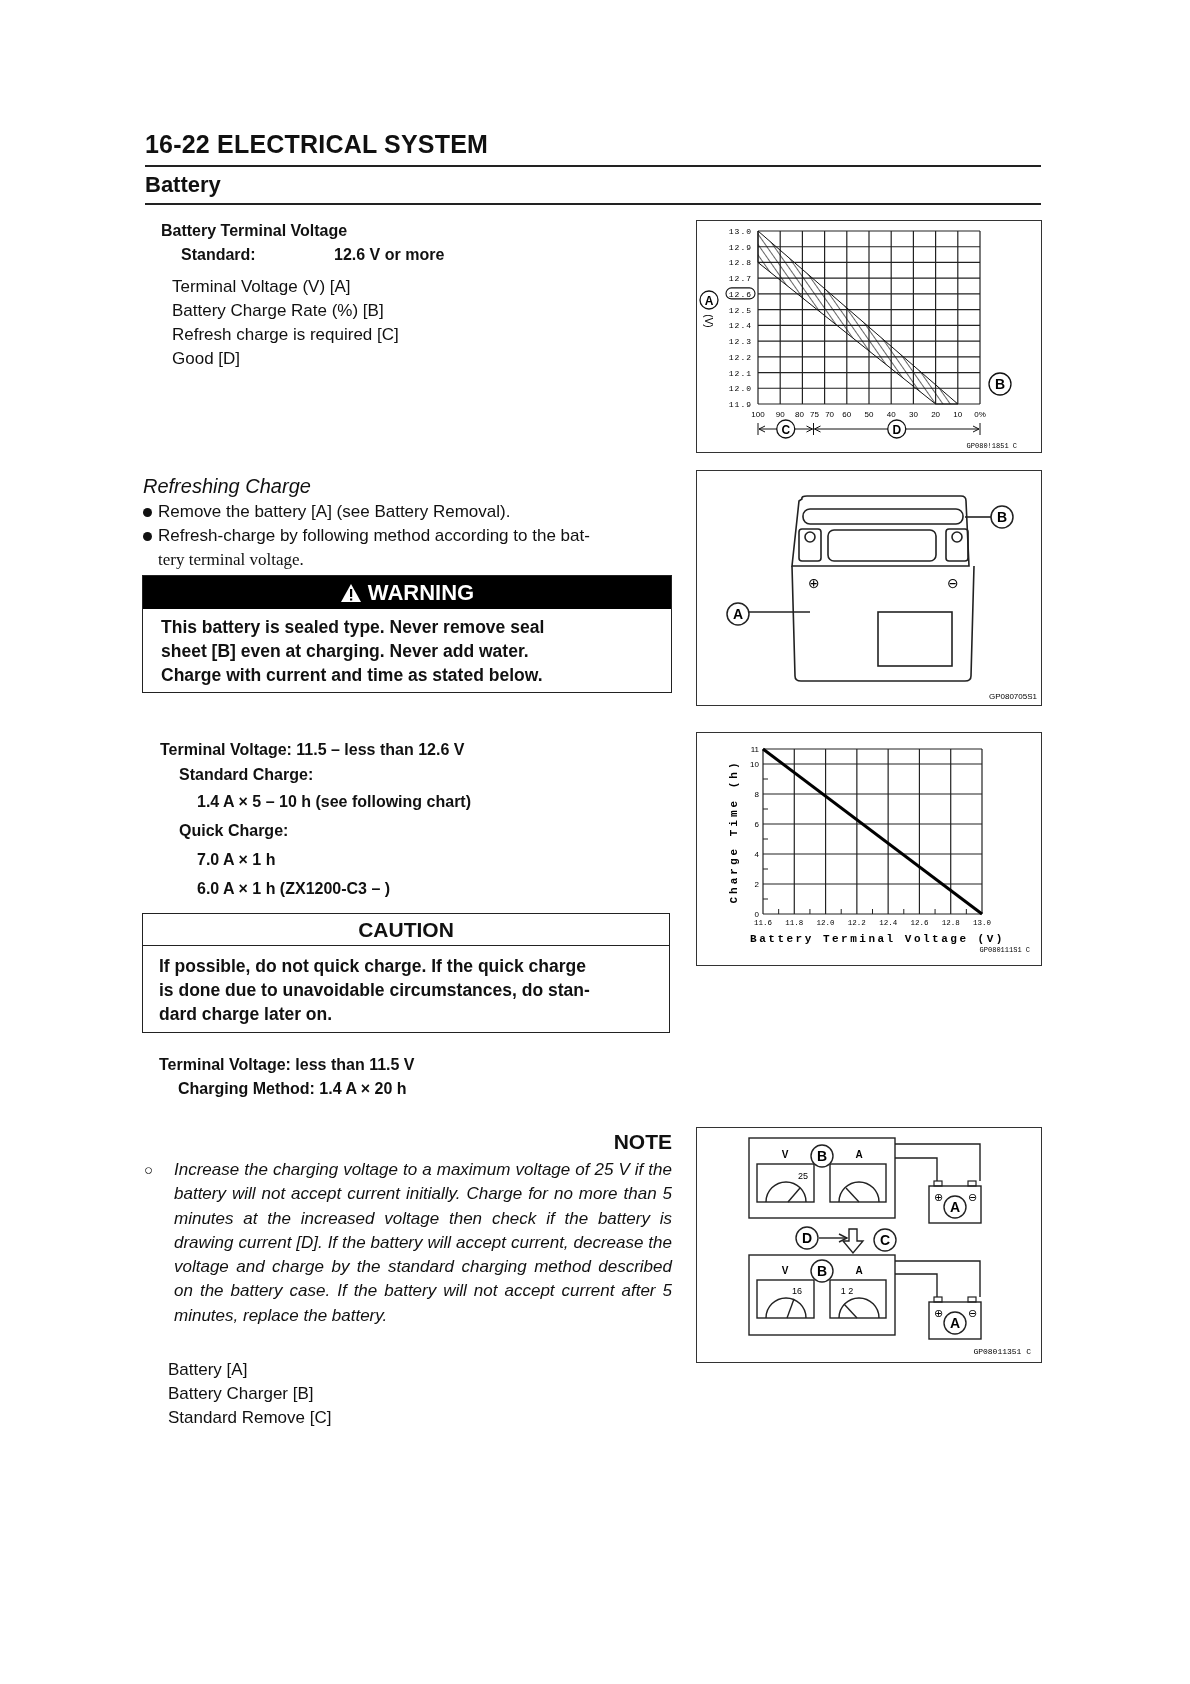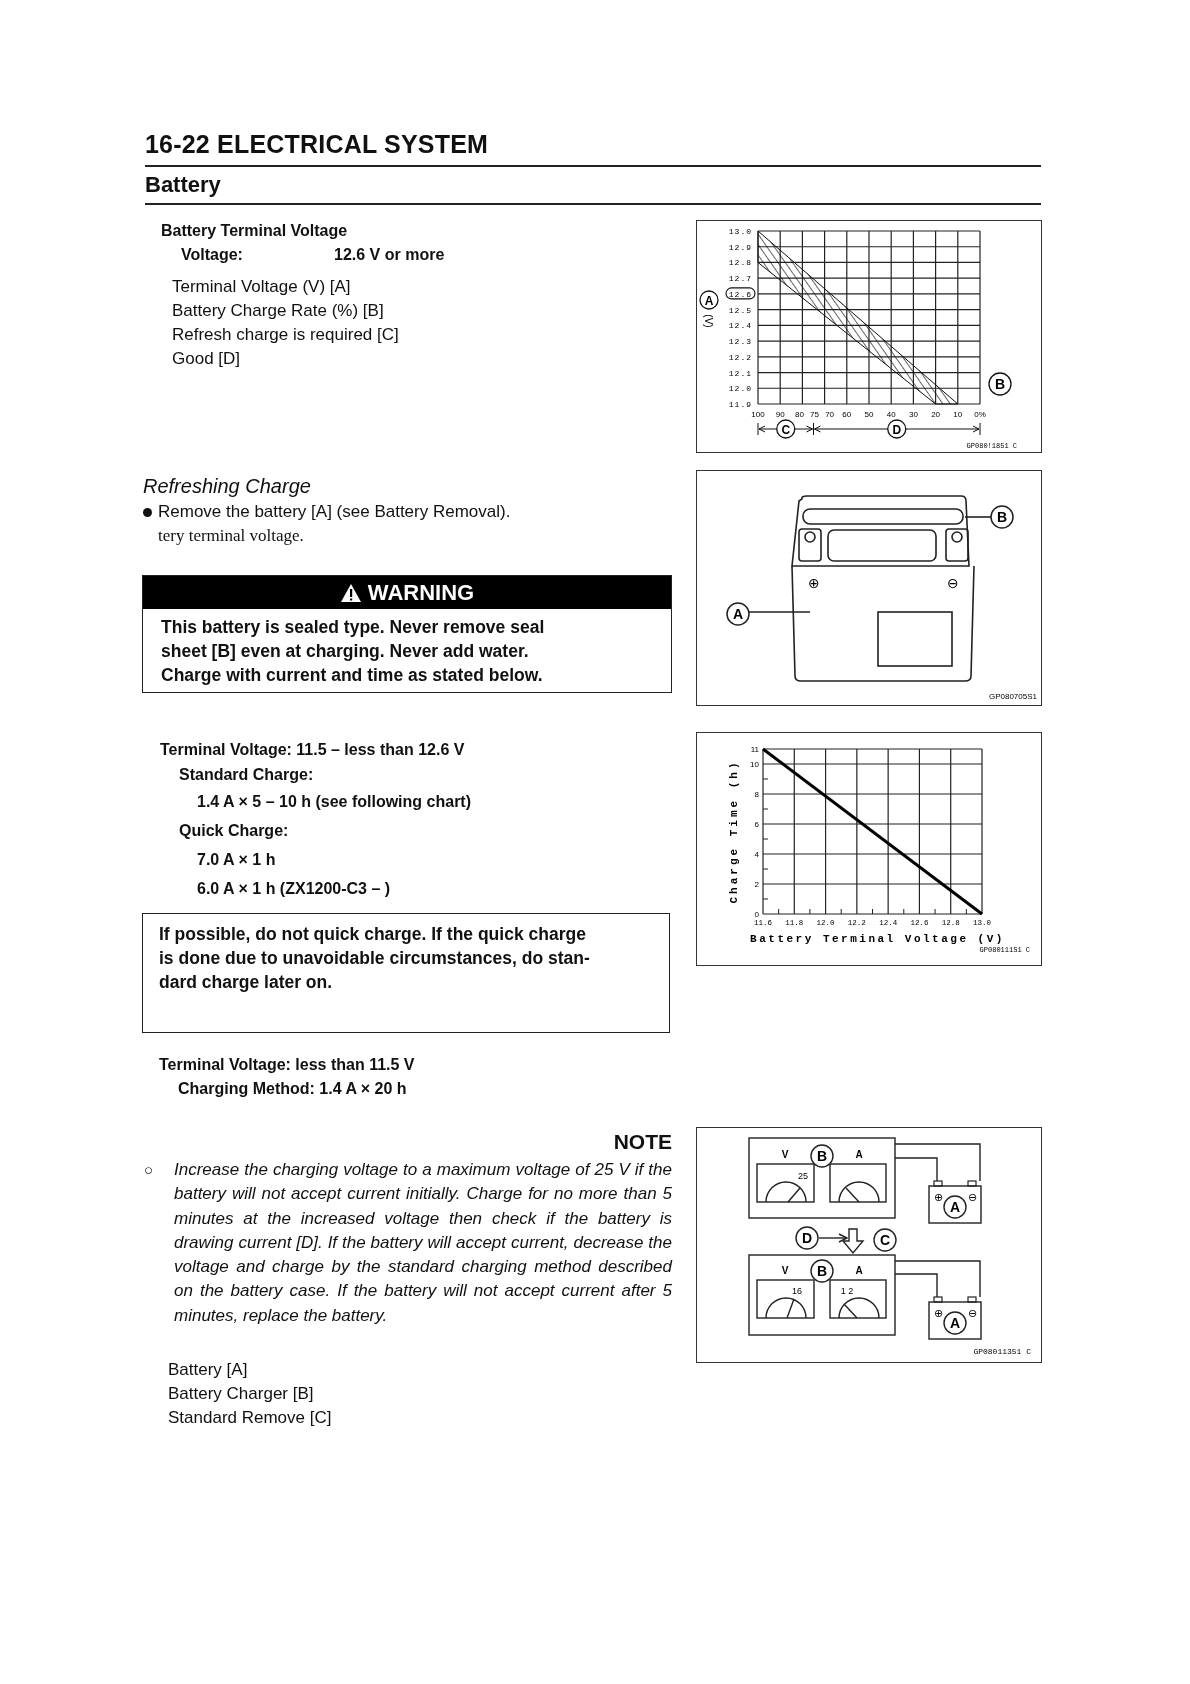--- a/index.html
+++ b/index.html
@@ -35,7 +35,7 @@
 <div class="abs rule" style="top:203px;"></div>
 
 <div class="abs spec-label" style="left:161px; top:222px;">Battery Terminal Voltage</div>
-<div class="abs spec-label" style="left:181px; top:246px;">Voltage:</div>
+<div class="abs spec-label" style="left:181px; top:246px;">Standard:</div>
 <div class="abs spec-label" style="left:334px; top:246px;">12.6 V or more</div>
 
 <div class="abs t17" style="left:172px; top:275px;">

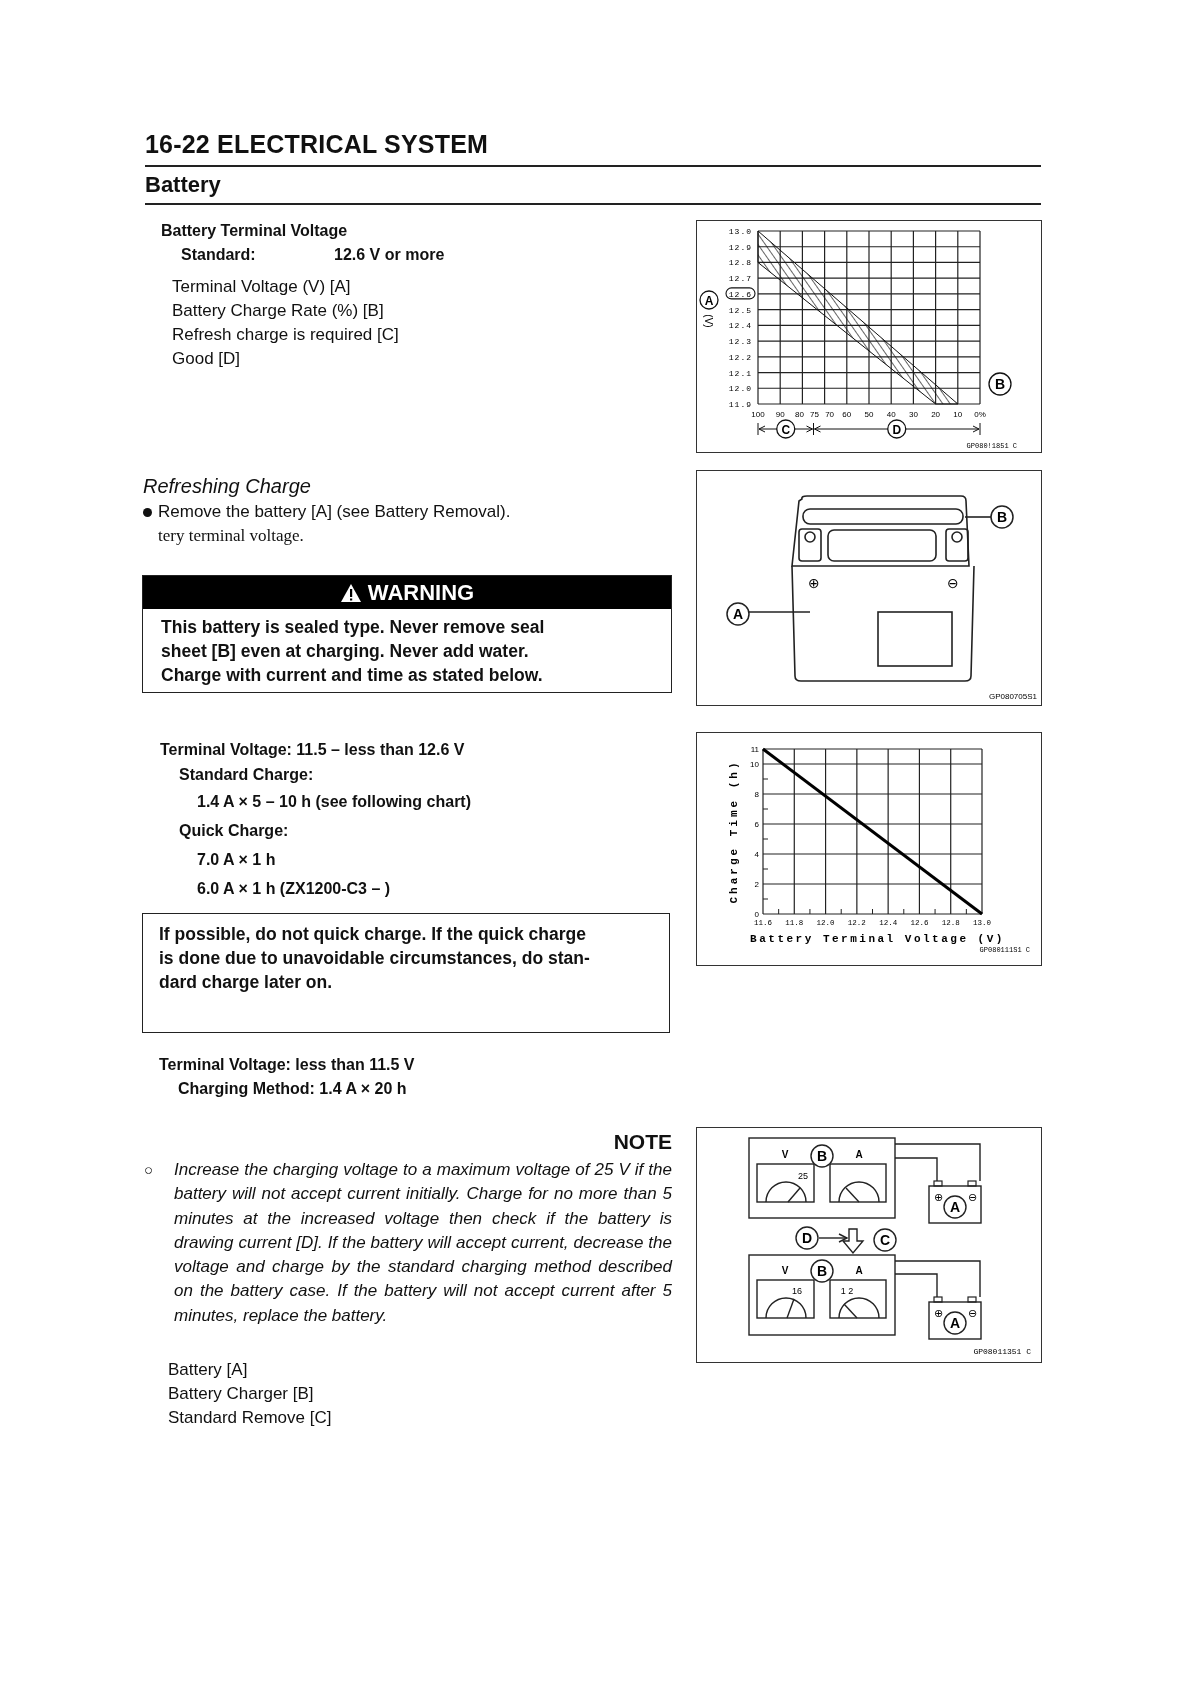--- a/index.html
+++ b/index.html
@@ -127,6 +127,7 @@
 <div class="abs" style="left:143px; top:475px; font-size:20px; font-style:italic;">Refreshing Charge</div>
 <div class="abs t17" style="left:142px; top:500px; width:535px;">
   <div class="bullet"><span>Remove the battery [A] (see Battery Removal).</span></div>
+  <div class="bullet"><span>Refresh-charge by following method according to the bat-</span></div>
   <div style="padding-left:16px;font-family:Liberation Serif, serif;">tery terminal voltage.</div>
 </div>
 

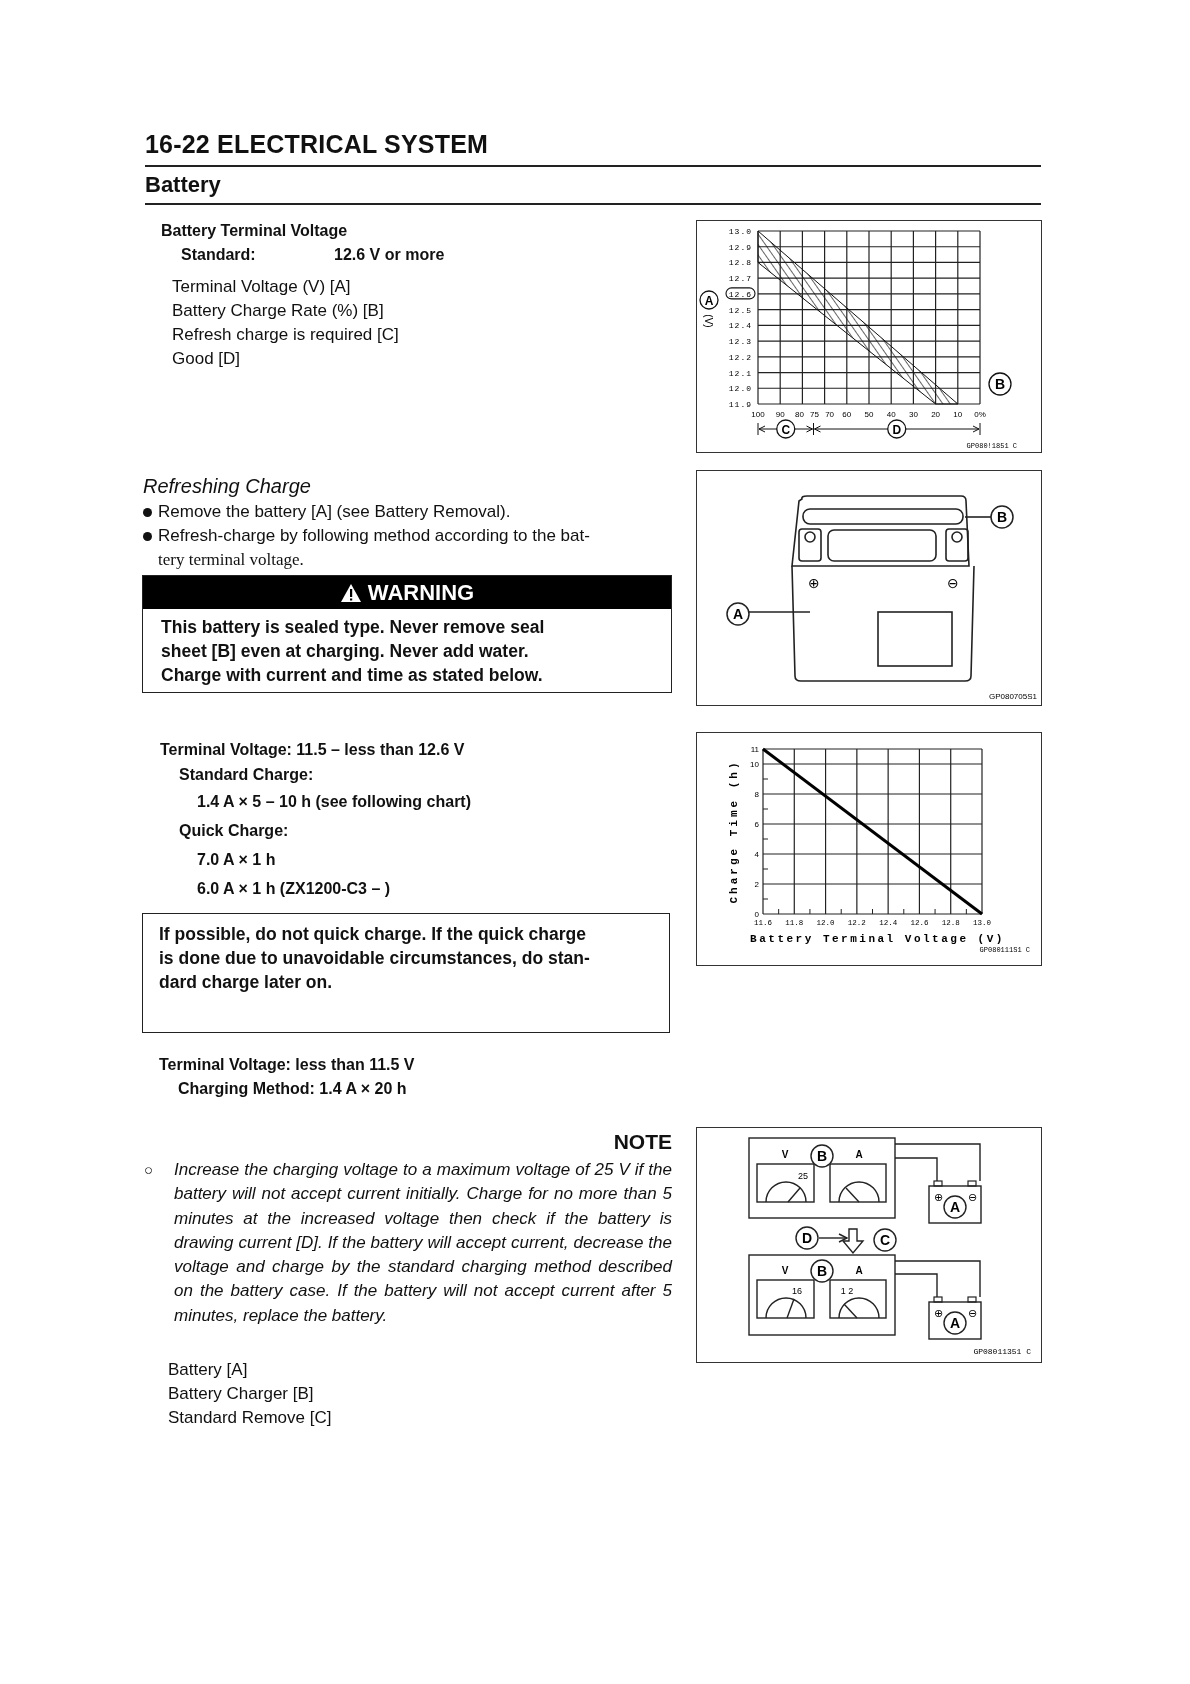--- a/index.html
+++ b/index.html
@@ -236,6 +236,7 @@
 </div>
 
 <div class="abs caution">
+  <div class="caution-head">CAUTION</div>
   <div class="caution-body">
     <div>If possible, do not quick charge.  If the quick charge</div>
     <div>is done due to unavoidable circumstances, do stan-</div>

